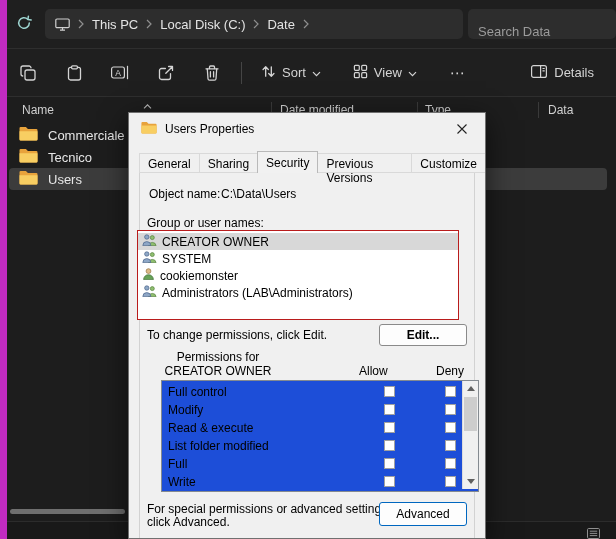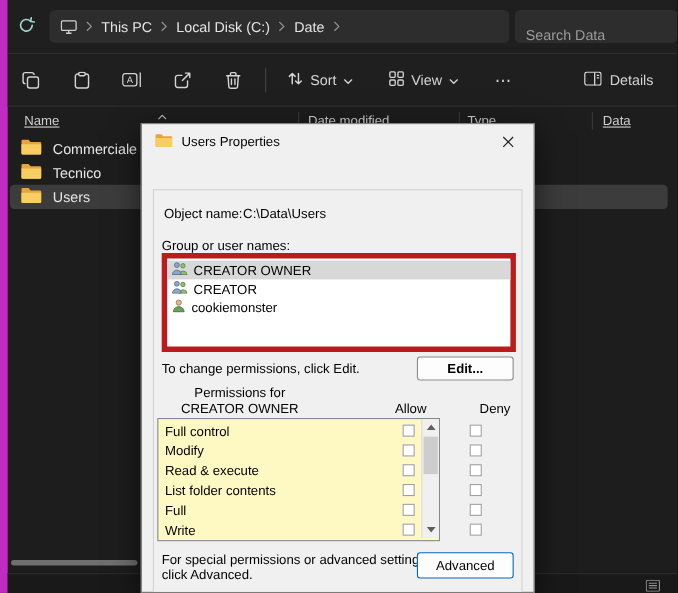--- a/index.html
+++ b/index.html
@@ -42,7 +42,7 @@
   .details-btn { margin-left:auto; margin-right:12px; display:flex; align-items:center; gap:7px; font-size:13px; padding:7px 10px; border-radius:4px; }
 
   .colheaders { position:absolute; left:7px; top:98px; right:0; height:24px; color:#cfcfcf; font-size:12px; }
-  .colheaders .hdr { position:absolute; top:5px;text-decoration:underline; }
+  .colheaders .hdr { position:absolute; top:5px; }
   .col-sep { position:absolute; top:4px; width:1px; height:16px; background:#3a3a3a; }
   .sort-caret { position:absolute; top:0px; }
 

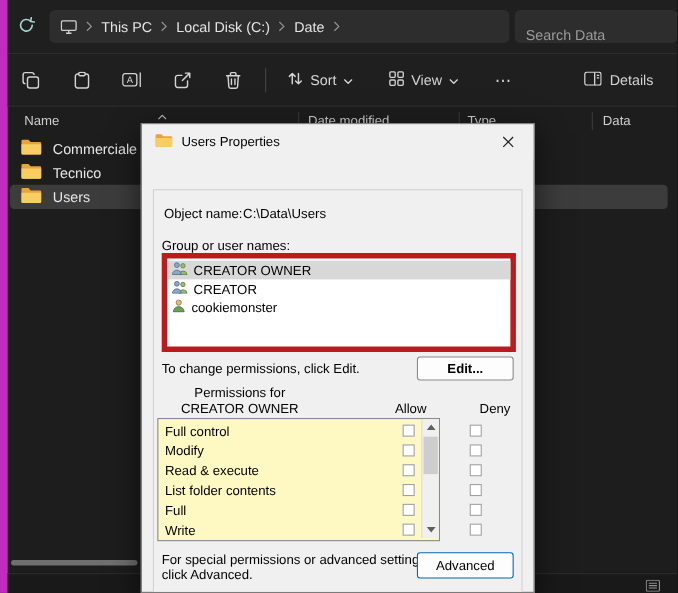--- a/index.html
+++ b/index.html
@@ -282,6 +282,13 @@
         </span>
     </div>
 
+    <div class="tabs">
+      <span class="tab">General</span>
+      <span class="tab">Sharing</span>
+      <span class="tab active">Security</span>
+      <span class="tab">Previous Versions</span>
+      <span class="tab">Customize</span>
+    </div>
     <div class="tabpane"></div>
 
     <span class="obj-label">Object name:</span>

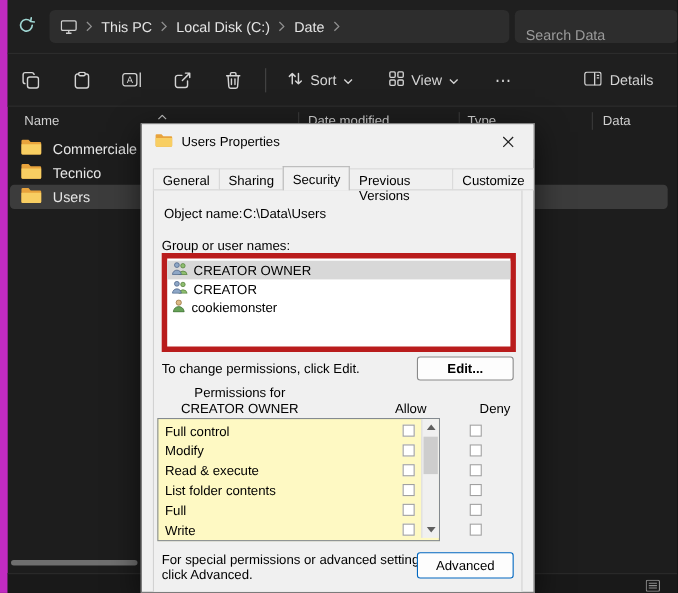--- a/index.html
+++ b/index.html
@@ -74,7 +74,7 @@
   .obj-value { position:absolute; left:92px; top:74px; }
   .group-label { position:absolute; left:18px; top:103px; }
 
-  .ubox { position:absolute; left:18px; top:117px; width:322px; height:90px; background:#fff; border:5px solid #b91c1c; padding-top:2px; z-index:3; }
+  .ubox { position:absolute; left:8px; top:117px; width:322px; height:90px; background:#fff; border:1px solid #b91c1c; padding-top:2px; z-index:3; }
   .uitem { height:17px; display:flex; align-items:center; gap:5px; padding-left:4px; font-size:12px; }
   .uitem.selected { background:#d8d8d8; }
 

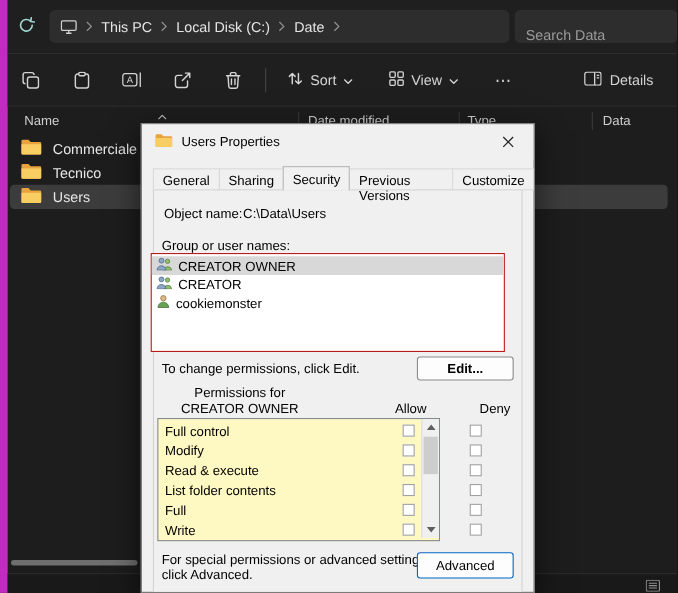--- a/index.html
+++ b/index.html
@@ -312,7 +312,7 @@
               <circle cx="4.8" cy="3" r="2.2" fill="#8ea7c6" stroke="#4b6489" stroke-width="0.7"></circle>
               <path d="M0.8 11.6 a4 4 0 0 1 8 0 Z" fill="#8ea7c6" stroke="#4b6489" stroke-width="0.7"></path>
             </svg></span>
-        <span>CREATOR</span>
+        <span>SYSTEM</span>
       </div>
       <div class="uitem">
         <span><svg width="13" height="12" viewBox="0 0 13 12">

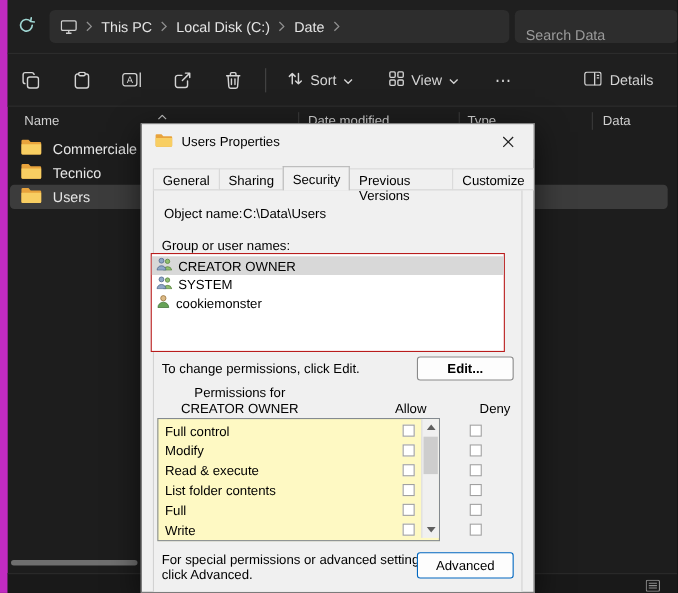--- a/index.html
+++ b/index.html
@@ -321,6 +321,15 @@
             </svg></span>
         <span>cookiemonster</span>
       </div>
+      <div class="uitem">
+        <span><svg width="15" height="12" viewBox="0 0 15 12">
+              <circle cx="10.3" cy="3.6" r="2" fill="#8fbf6f" stroke="#55803c" stroke-width="0.7"></circle>
+              <path d="M6.6 11.6 a3.8 3.8 0 0 1 7.5 0 Z" fill="#8fbf6f" stroke="#55803c" stroke-width="0.7"></path>
+              <circle cx="4.8" cy="3" r="2.2" fill="#8ea7c6" stroke="#4b6489" stroke-width="0.7"></circle>
+              <path d="M0.8 11.6 a4 4 0 0 1 8 0 Z" fill="#8ea7c6" stroke="#4b6489" stroke-width="0.7"></path>
+            </svg></span>
+        <span>Administrators (LAB\Administrators)</span>
+      </div>
     </div>
 
     <span class="edit-hint">To change permissions, click Edit.</span>

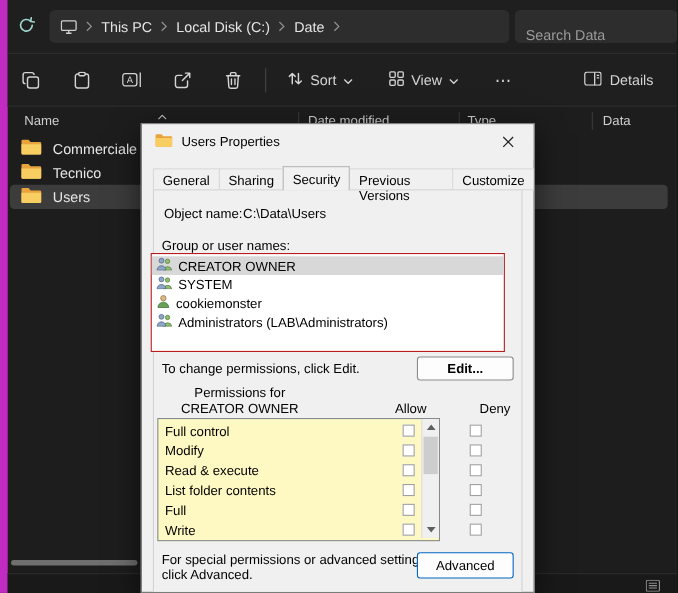--- a/index.html
+++ b/index.html
@@ -90,7 +90,7 @@
   .allow-hdr { position:absolute; left:230px; top:251px; }
   .deny-hdr  { position:absolute; left:307px; top:251px; }
 
-  .pbox { position:absolute; left:14px; top:267px; width:257px; height:112px; background:#fef9c3; border:1px solid #848a90; padding-top:2px; z-index:3; }
+  .pbox { position:absolute; left:32px; top:267px; width:318px; height:112px; background:#1d4ed8; border:1px solid #848a90; padding-top:2px; z-index:3; }
   .prow { position:relative; height:18px; display:flex; align-items:center; padding-left:6px; font-size:12px; }
   .cb { position:absolute; top:3px; width:11px; height:11px; background:#fff; border:1px solid #a0a0a0; }
   .cb.allow { left:222px; }

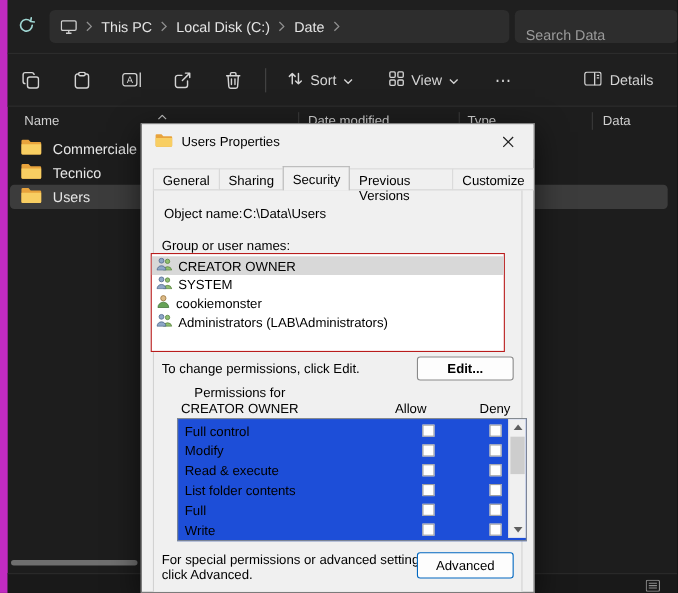--- a/index.html
+++ b/index.html
@@ -356,7 +356,7 @@
         <span class="cb deny"></span>
       </div>
       <div class="prow">
-        <span>List folder contents</span>
+        <span>List folder modified</span>
         <span class="cb allow"></span>
         <span class="cb deny"></span>
       </div>

